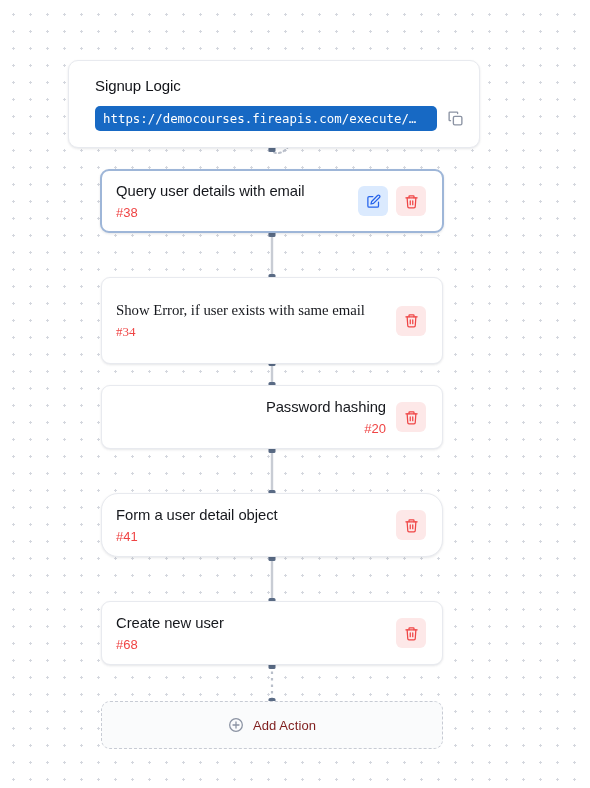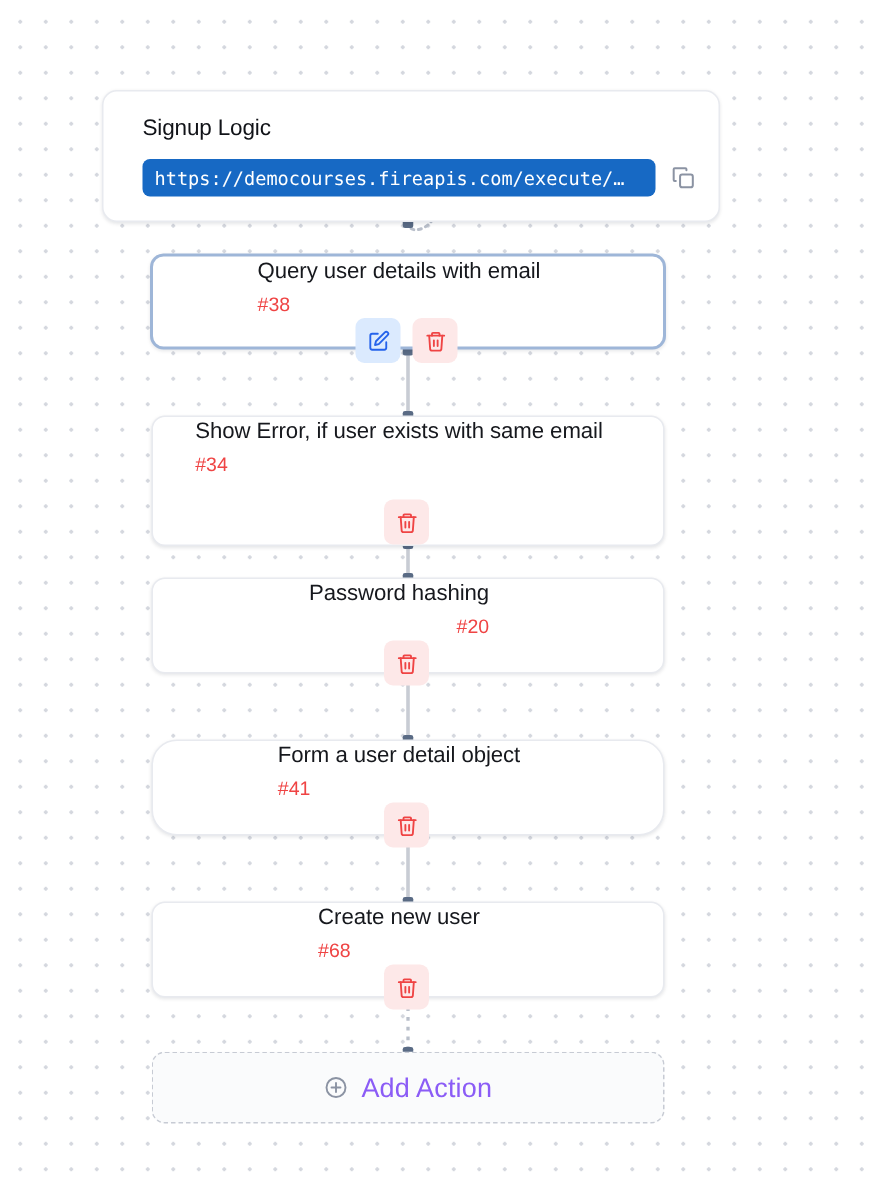--- a/index.html
+++ b/index.html
@@ -102,7 +102,6 @@
     display: flex;
     align-items: center;
     padding: 0 16px 0 14px;
-    flex-direction: column;
   }
 
   .action-card.selected {

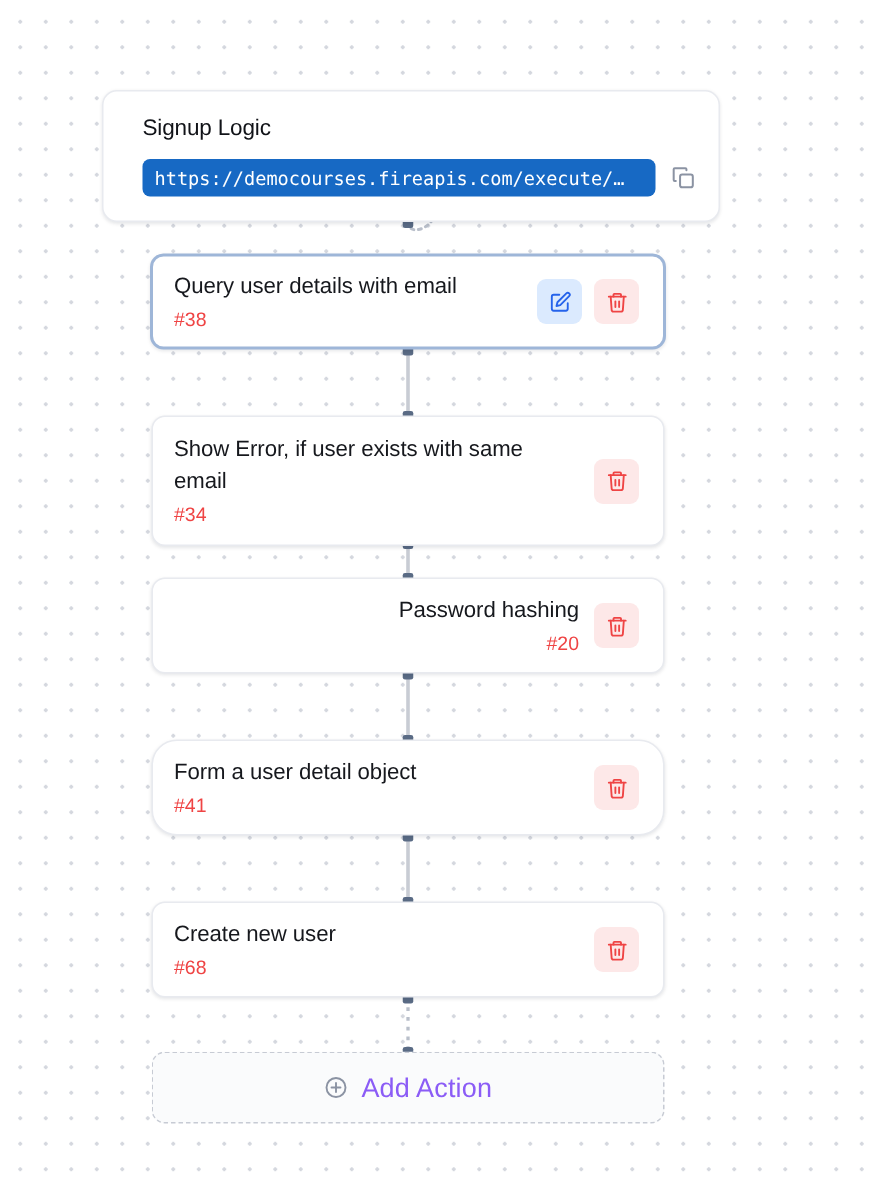--- a/index.html
+++ b/index.html
@@ -243,7 +243,7 @@
     </div>
   </div>
 
-  <div class="action-card" style="top:277px;height:87px;">
+  <div class="action-card" style="top:277px;height:87px;font-family:Liberation Serif, serif;">
     <div class="card-text">
       <div class="card-title">Show Error, if user exists with same email</div>
       <div class="card-id">#34</div>

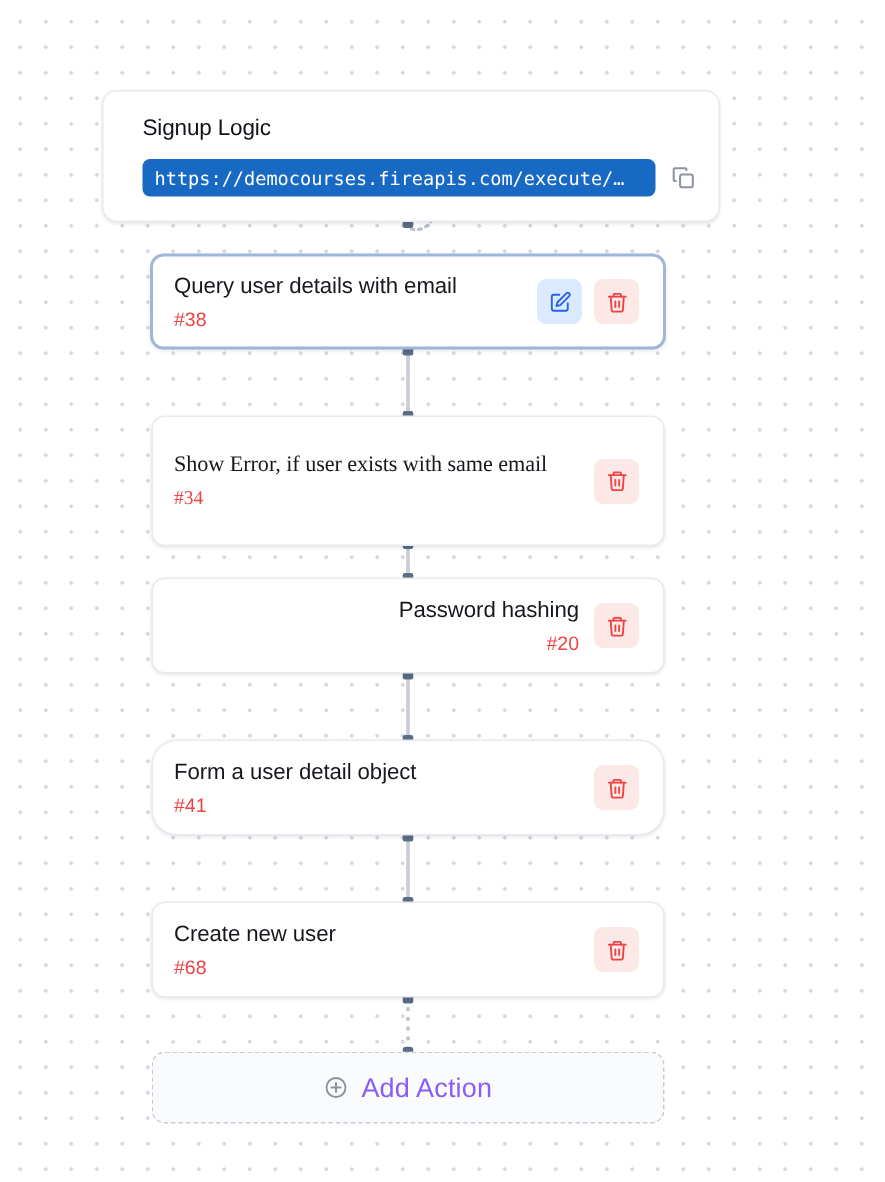--- a/index.html
+++ b/index.html
@@ -170,8 +170,8 @@
   }
 
   .add-action-label {
-    font-size: 18px;
-    color: #8b5cf6;
+    font-size: 13px;
+    color: #7f1d1d;
     letter-spacing: 0.1px;
   }
 </style>

